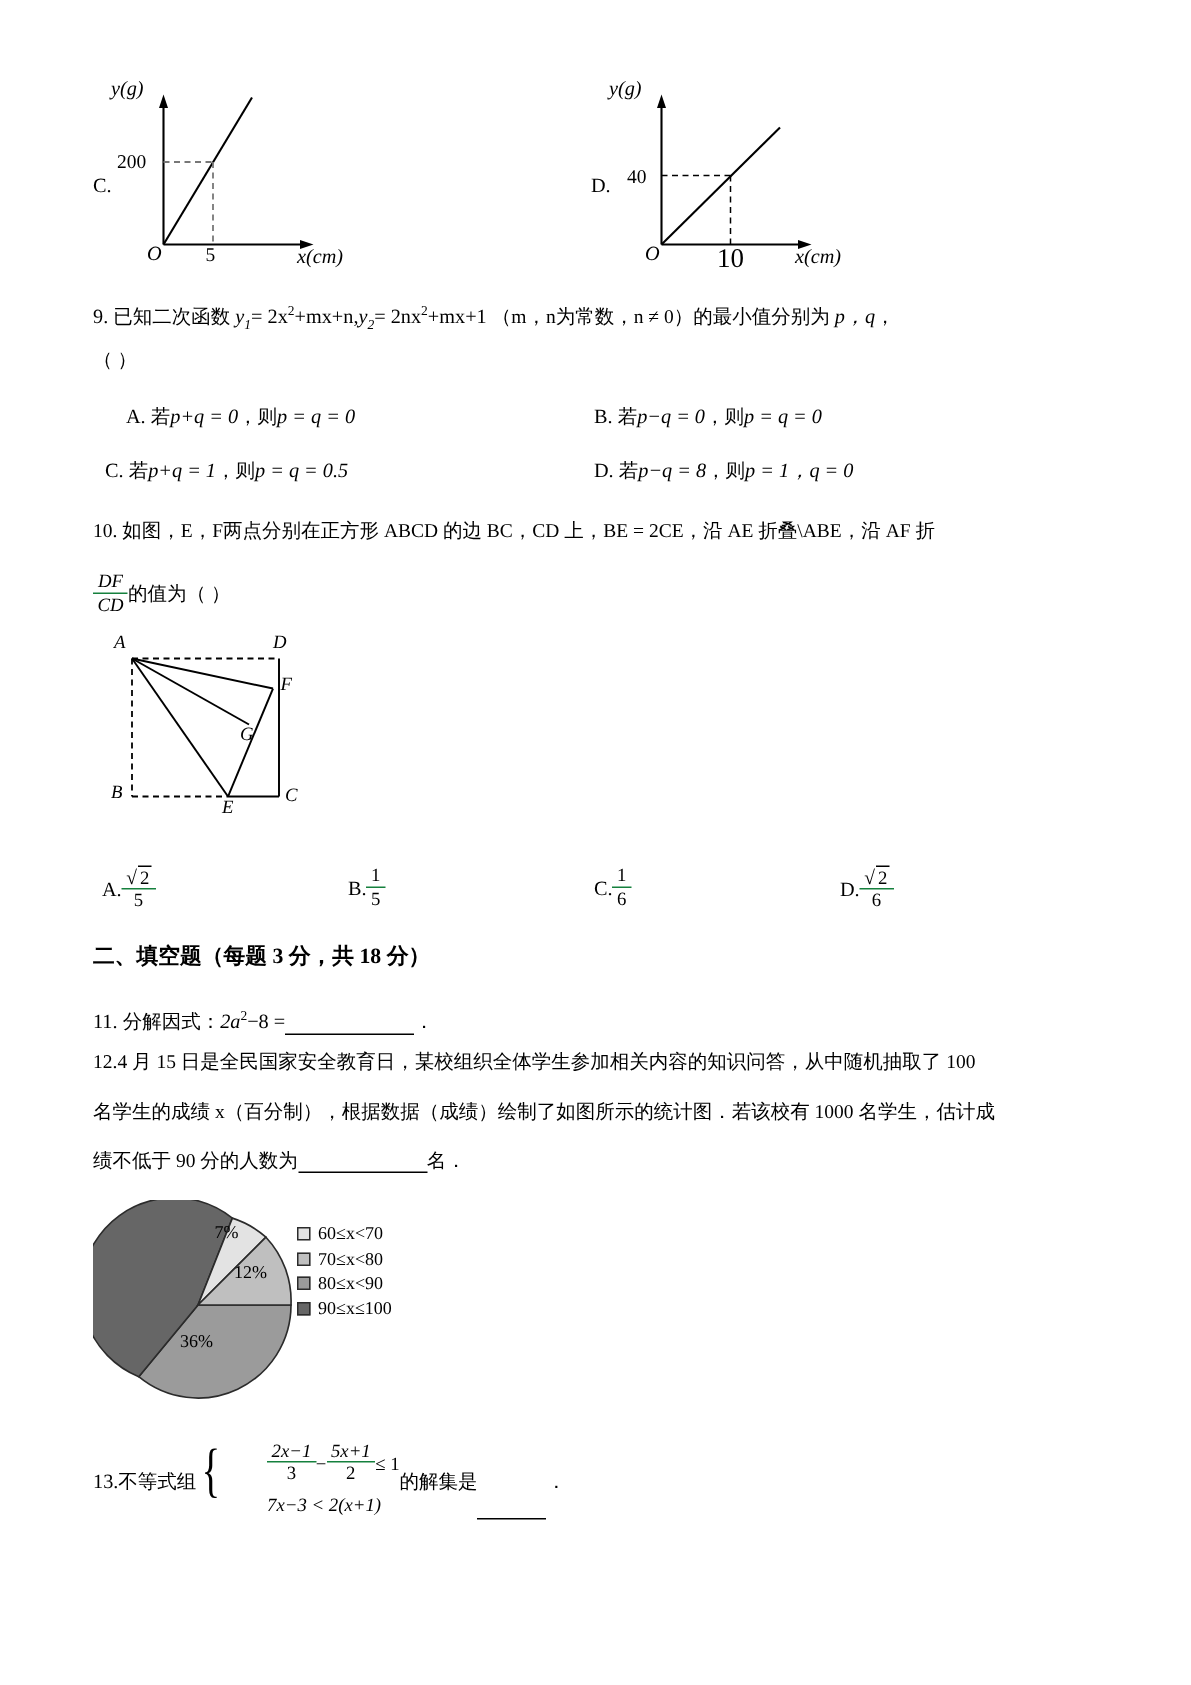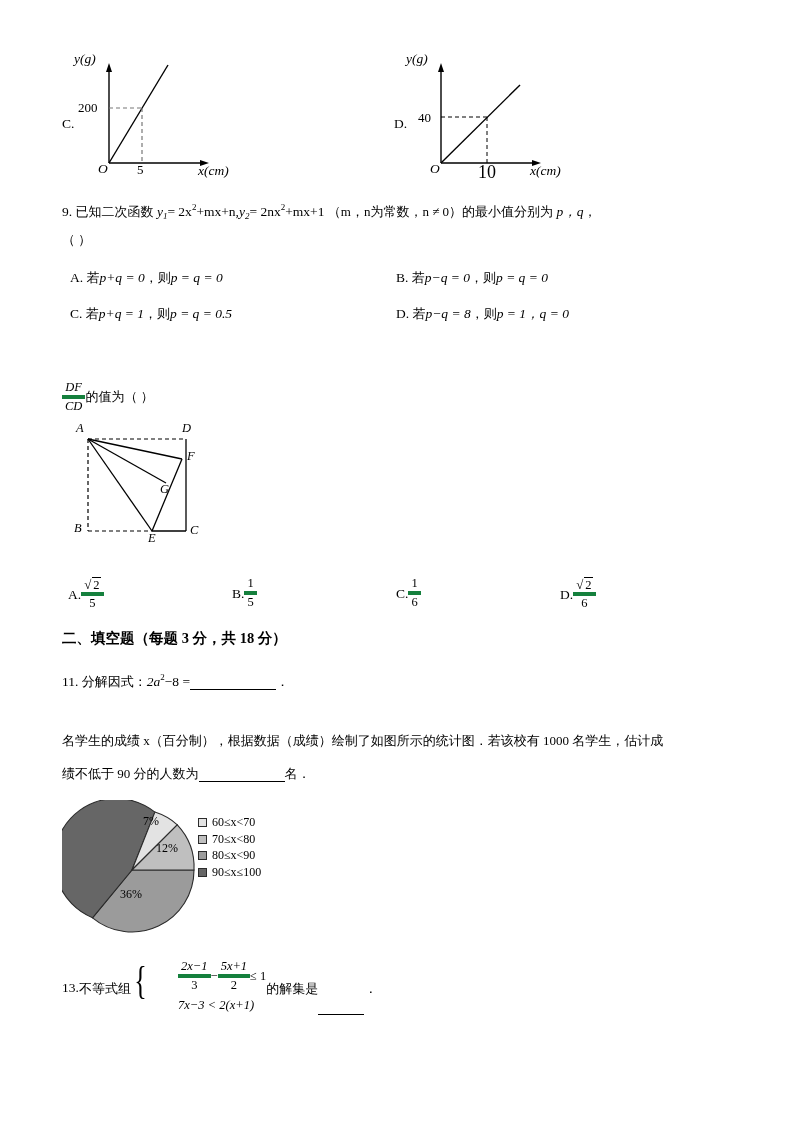--- a/index.html
+++ b/index.html
@@ -159,7 +159,7 @@
   </div>
   <div class="txt cn" style="left:62px; top:232px;">（     ）</div>
 
-  <div class="txt" style="left:70px; top:270px;">
+  <div class="txt" style="left:84px; top:270px;">
     <span>A.</span>
     <span class="cn">若</span><span class="mi">p+q = 0</span><span class="cn">，则</span><span class="mi">p = q = 0</span>
   </div>

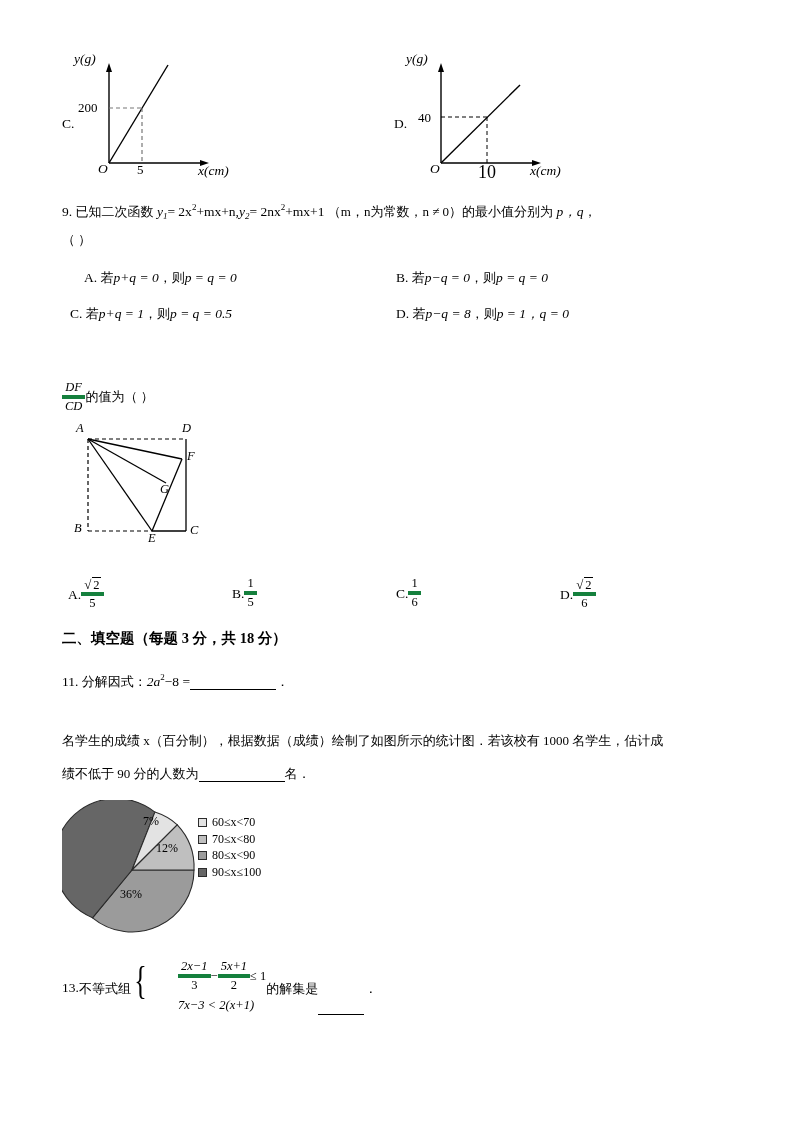--- a/index.html
+++ b/index.html
@@ -176,6 +176,10 @@
     <span class="cn">若</span><span class="mi">p−q = 8</span><span class="cn">，则</span><span class="mi">p = 1，q = 0</span>
   </div>
 
+  <div class="txt cn" style="left:62px; top:346px;">
+    <span>10.</span>
+    <span>如图，E，F两点分别在正方形 ABCD 的边 BC，CD 上，BE = 2CE，沿 AE 折叠\ABE，沿 AF 折</span>
+  </div>
   <div class="txt" style="left:62px; top:382px;">
     <span class="frac"><span class="num mi">DF</span><span class="den mi">CD</span></span><span class="cn">的值为（     ）</span>
   </div>

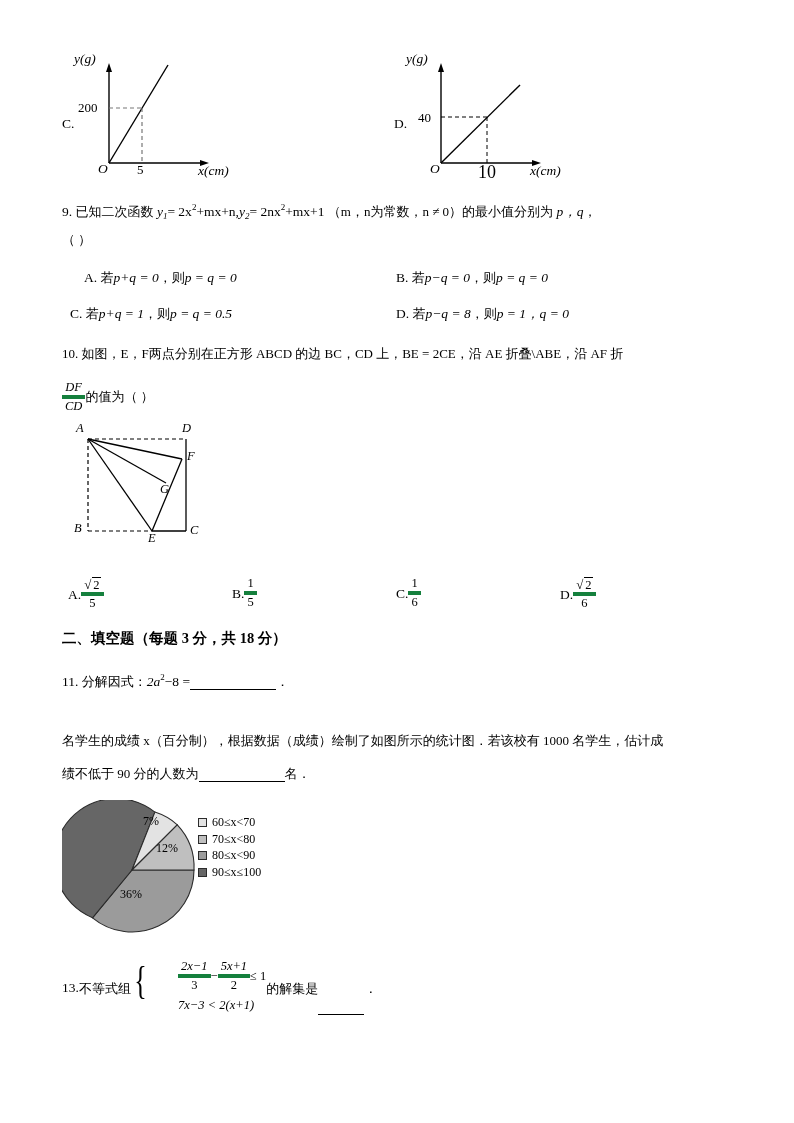--- a/index.html
+++ b/index.html
@@ -43,7 +43,7 @@
     position: relative;
     top: -0.15em;
   }
-  .frac .num { display: block; padding: 0 3px; border-bottom: 4px solid #15803d; }
+  .frac .num { display: block; padding: 0 3px; border-bottom: 1px solid #15803d; }
   .frac .den { display: block; padding: 0 3px; }
 
   .sqrt {

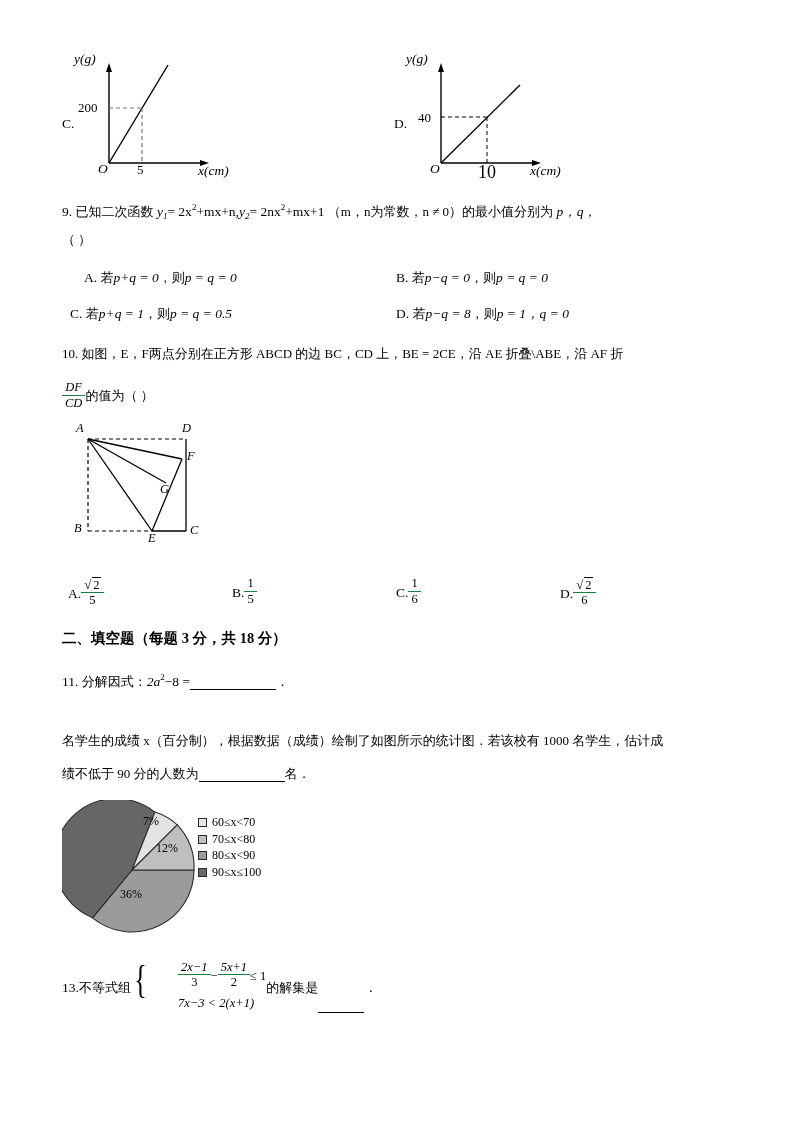--- a/index.html
+++ b/index.html
@@ -228,6 +228,9 @@
     <span class="cn">分解因式：</span><span class="mi">2a</span><span class="sup">2</span><span>−8 =</span><span class="blank-line" style="width:86px;"></span><span class="cn">．</span>
   </div>
 
+  <div class="txt cn" style="left:62px; top:700px;">
+    <span>12.</span><span>4 月 15 日是全民国家安全教育日，某校组织全体学生参加相关内容的知识问答，从中随机抽取了 100</span>
+  </div>
   <div class="txt cn" style="left:62px; top:733px;">名学生的成绩 x（百分制），根据数据（成绩）绘制了如图所示的统计图．若该校有 1000 名学生，估计成</div>
   <div class="txt" style="left:62px; top:766px;">
     <span class="cn">绩不低于 90 分的人数为</span><span class="blank-line" style="width:86px;"></span><span class="cn">名．</span>

